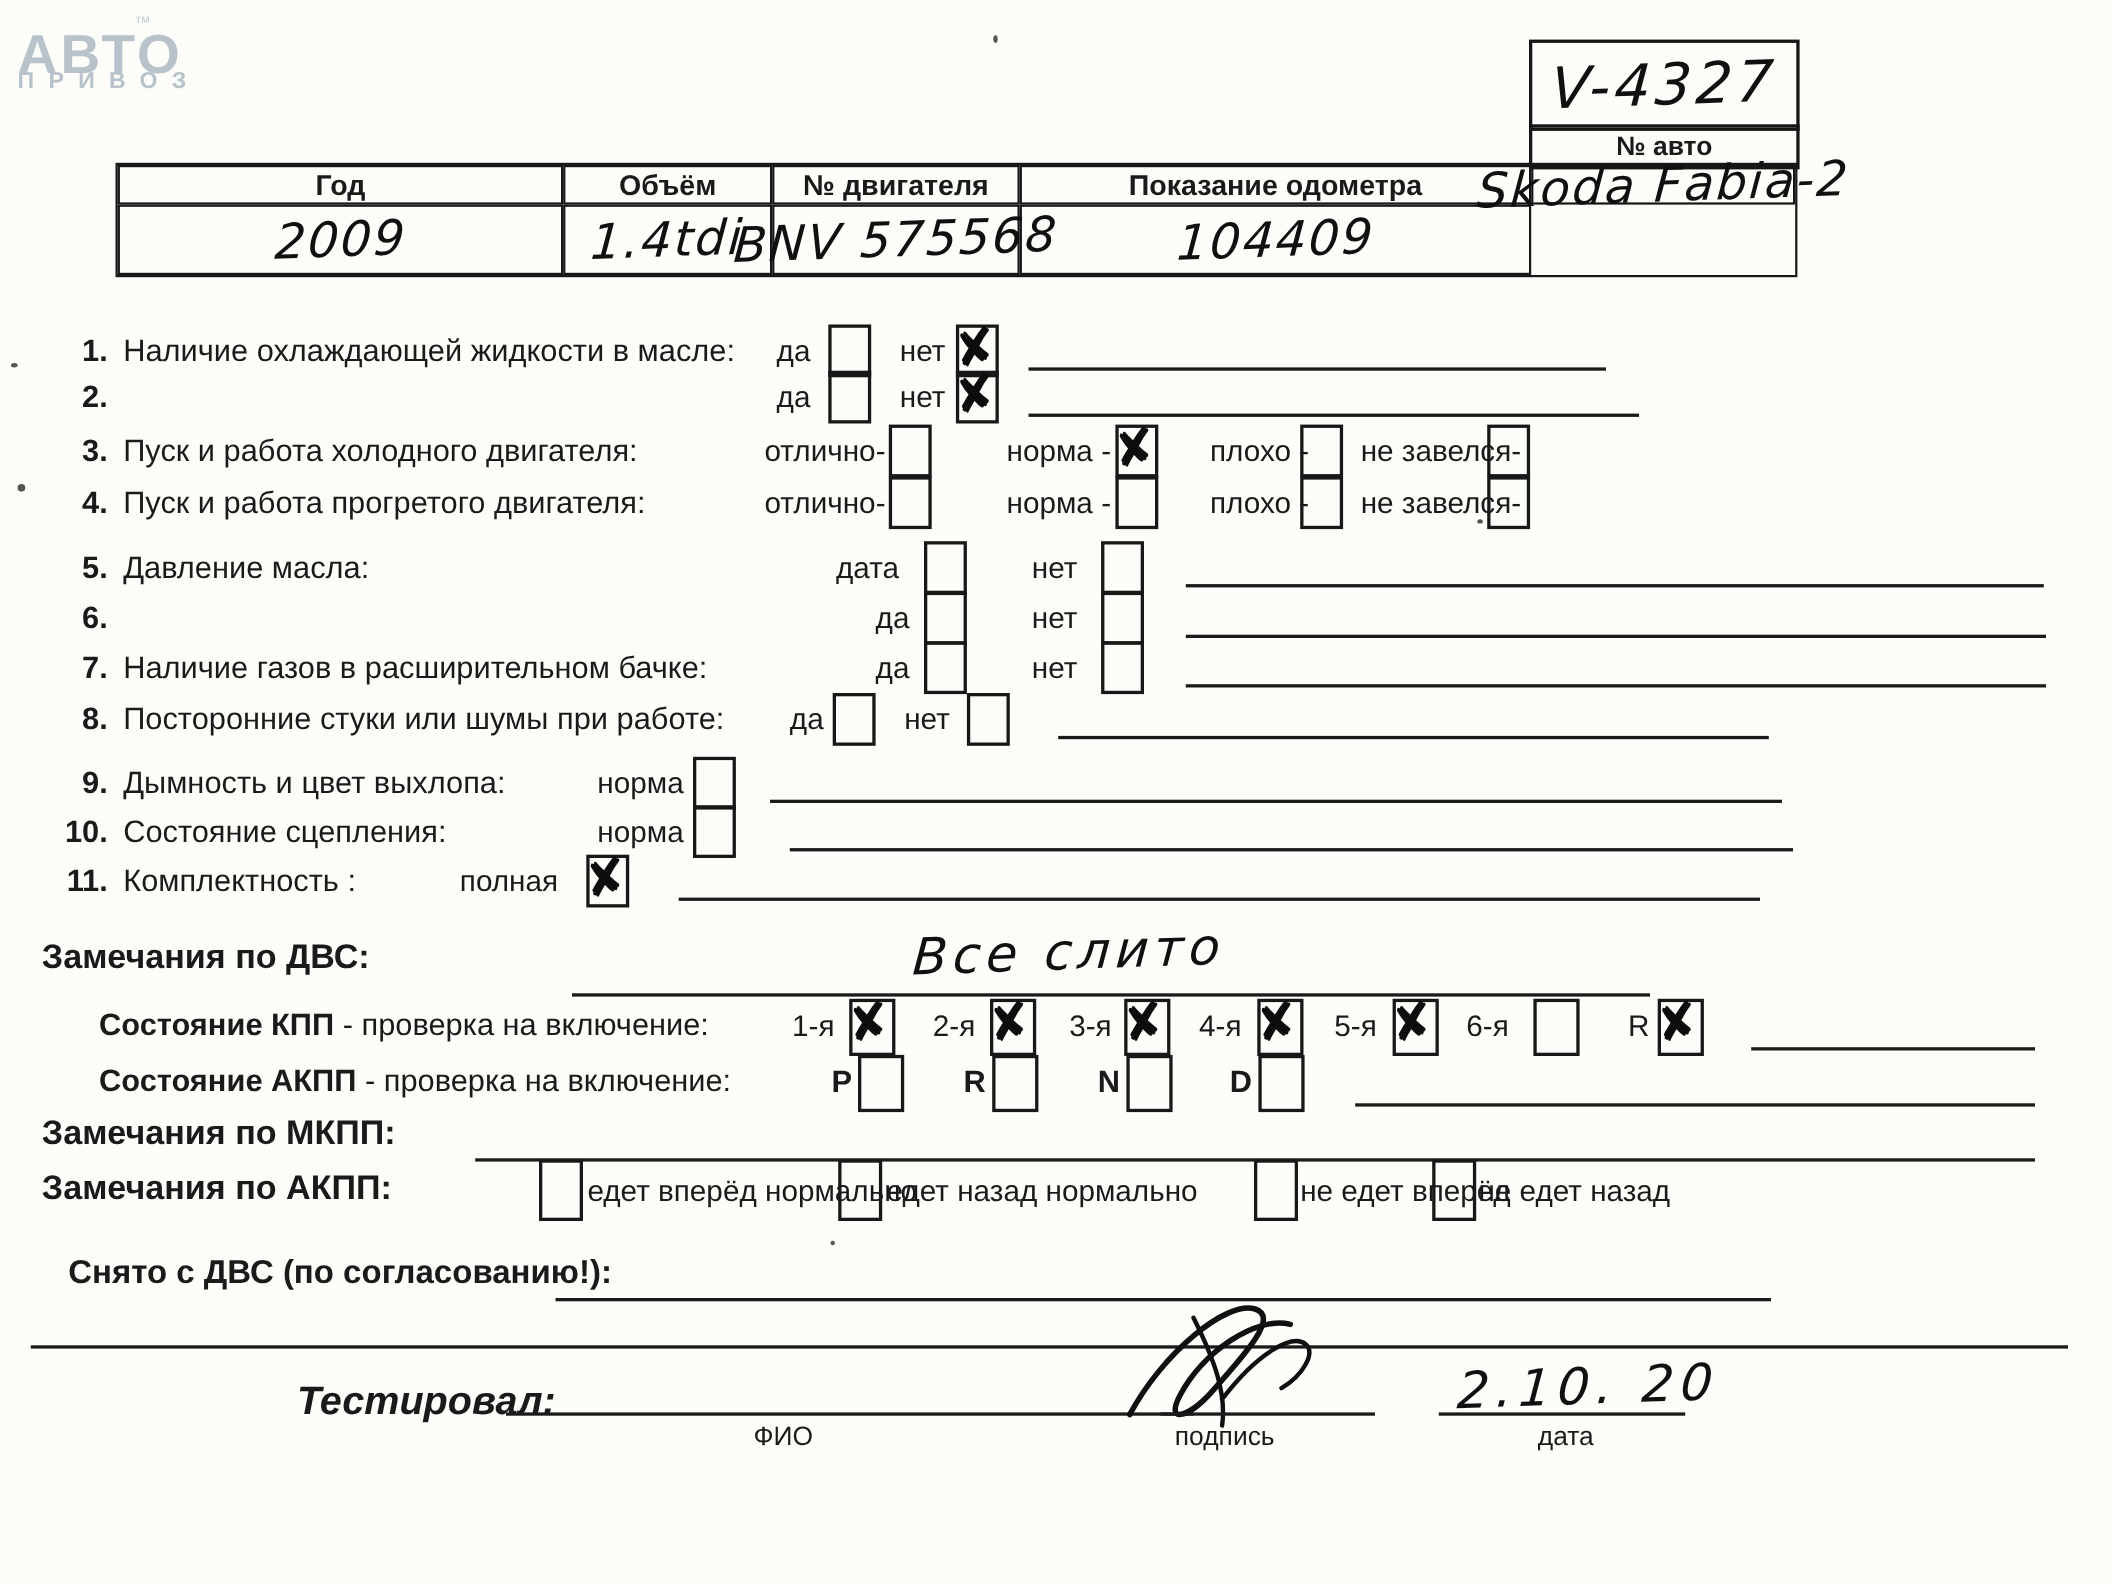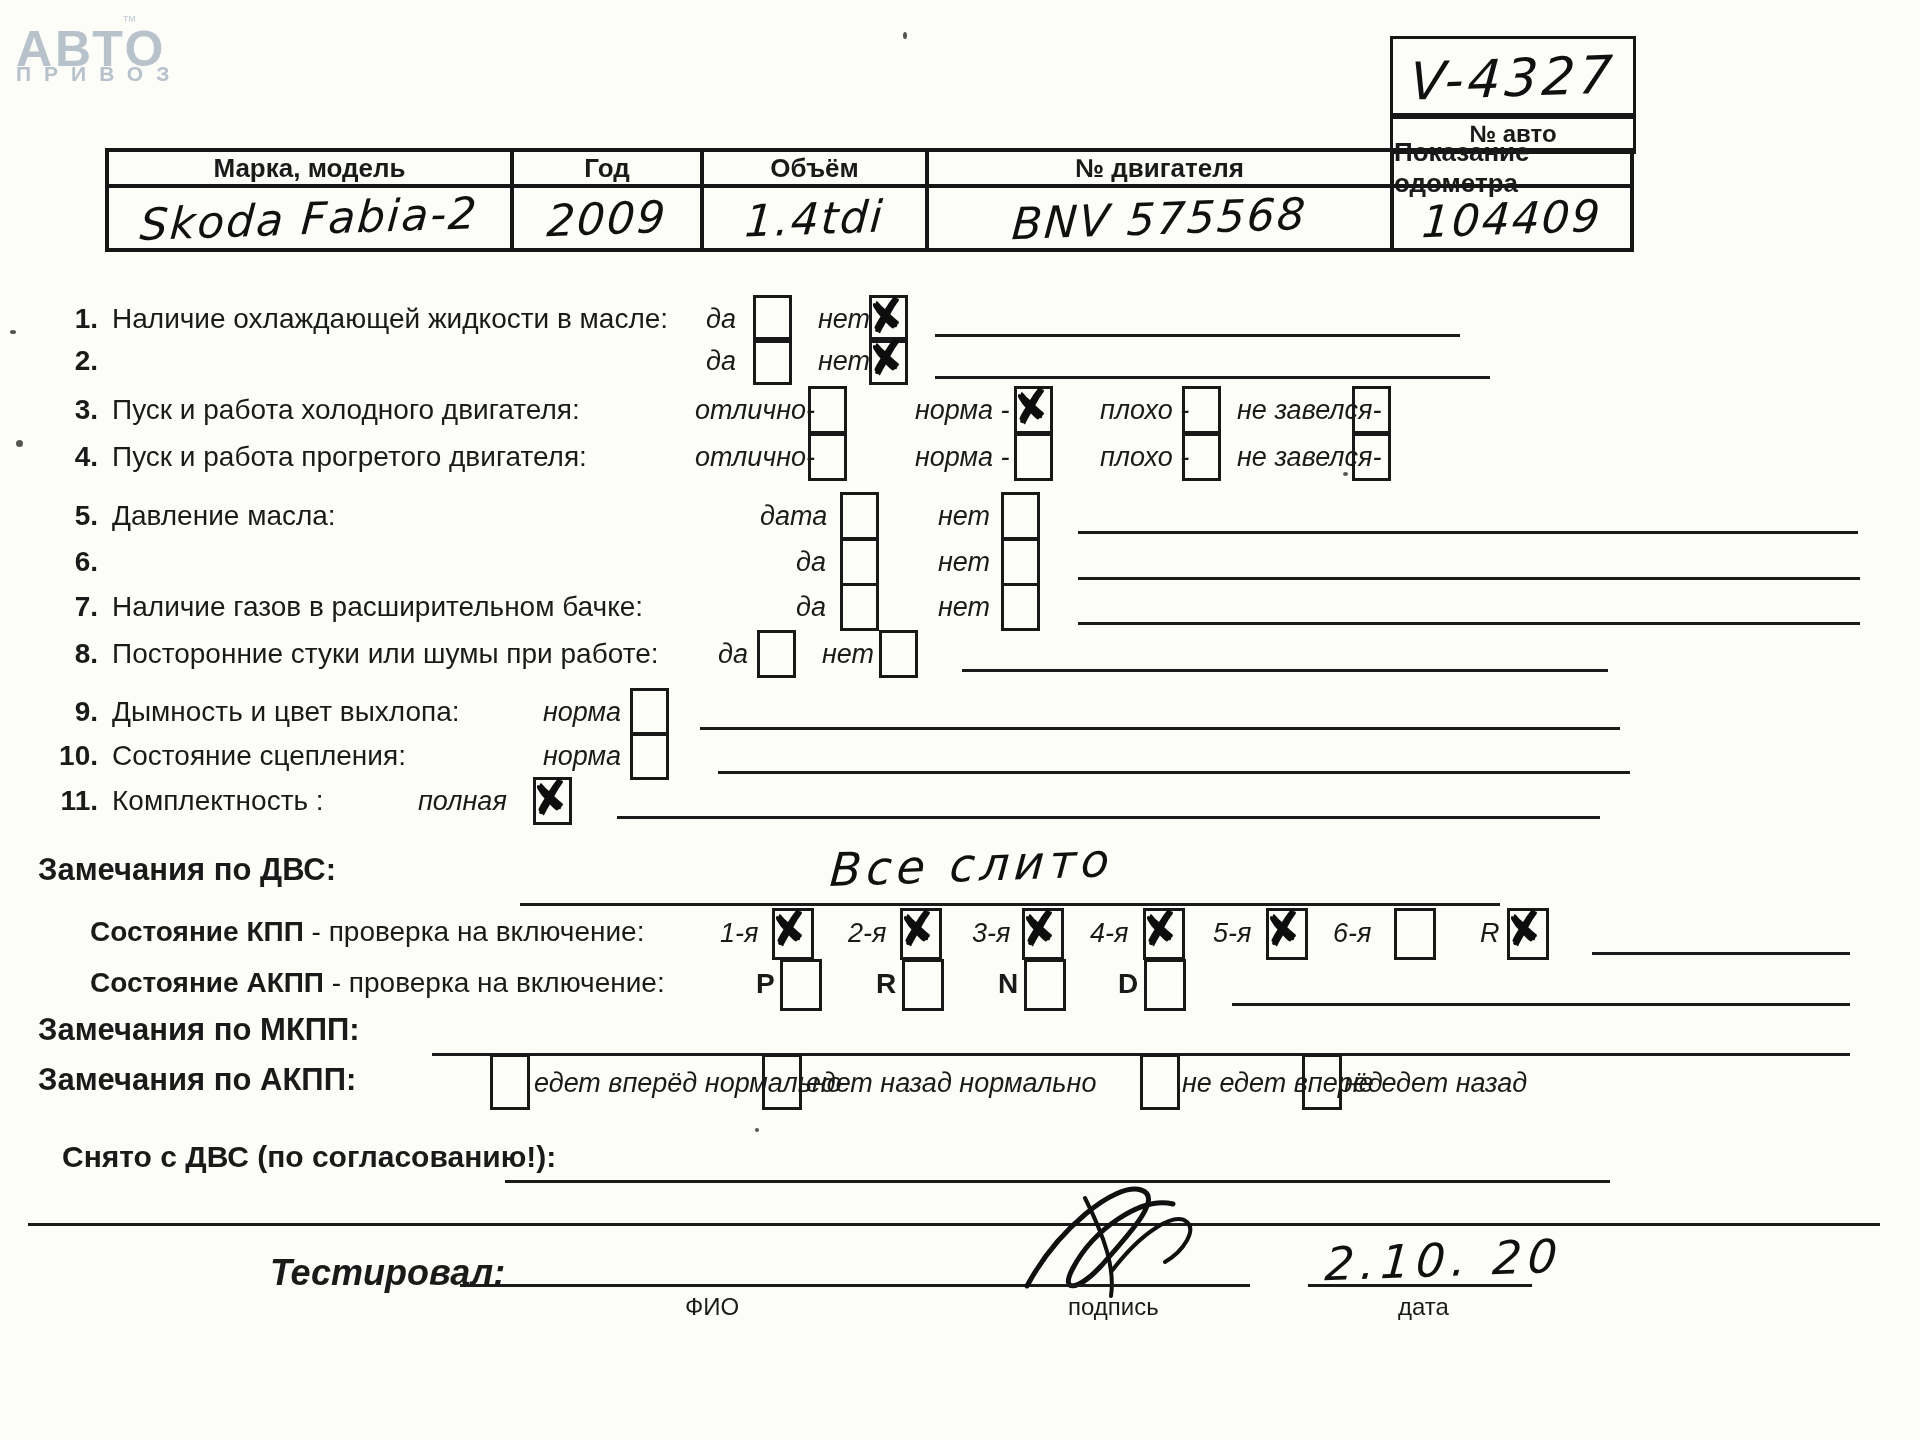--- a/index.html
+++ b/index.html
@@ -56,7 +56,6 @@
   <div class="abs autono">№ авто</div>
 
   <div class="abs vtable">
-    <div class="vh">Марка, модель</div>
     <div class="vh">Год</div>
     <div class="vh">Объём</div>
     <div class="vh">№ двигателя</div>

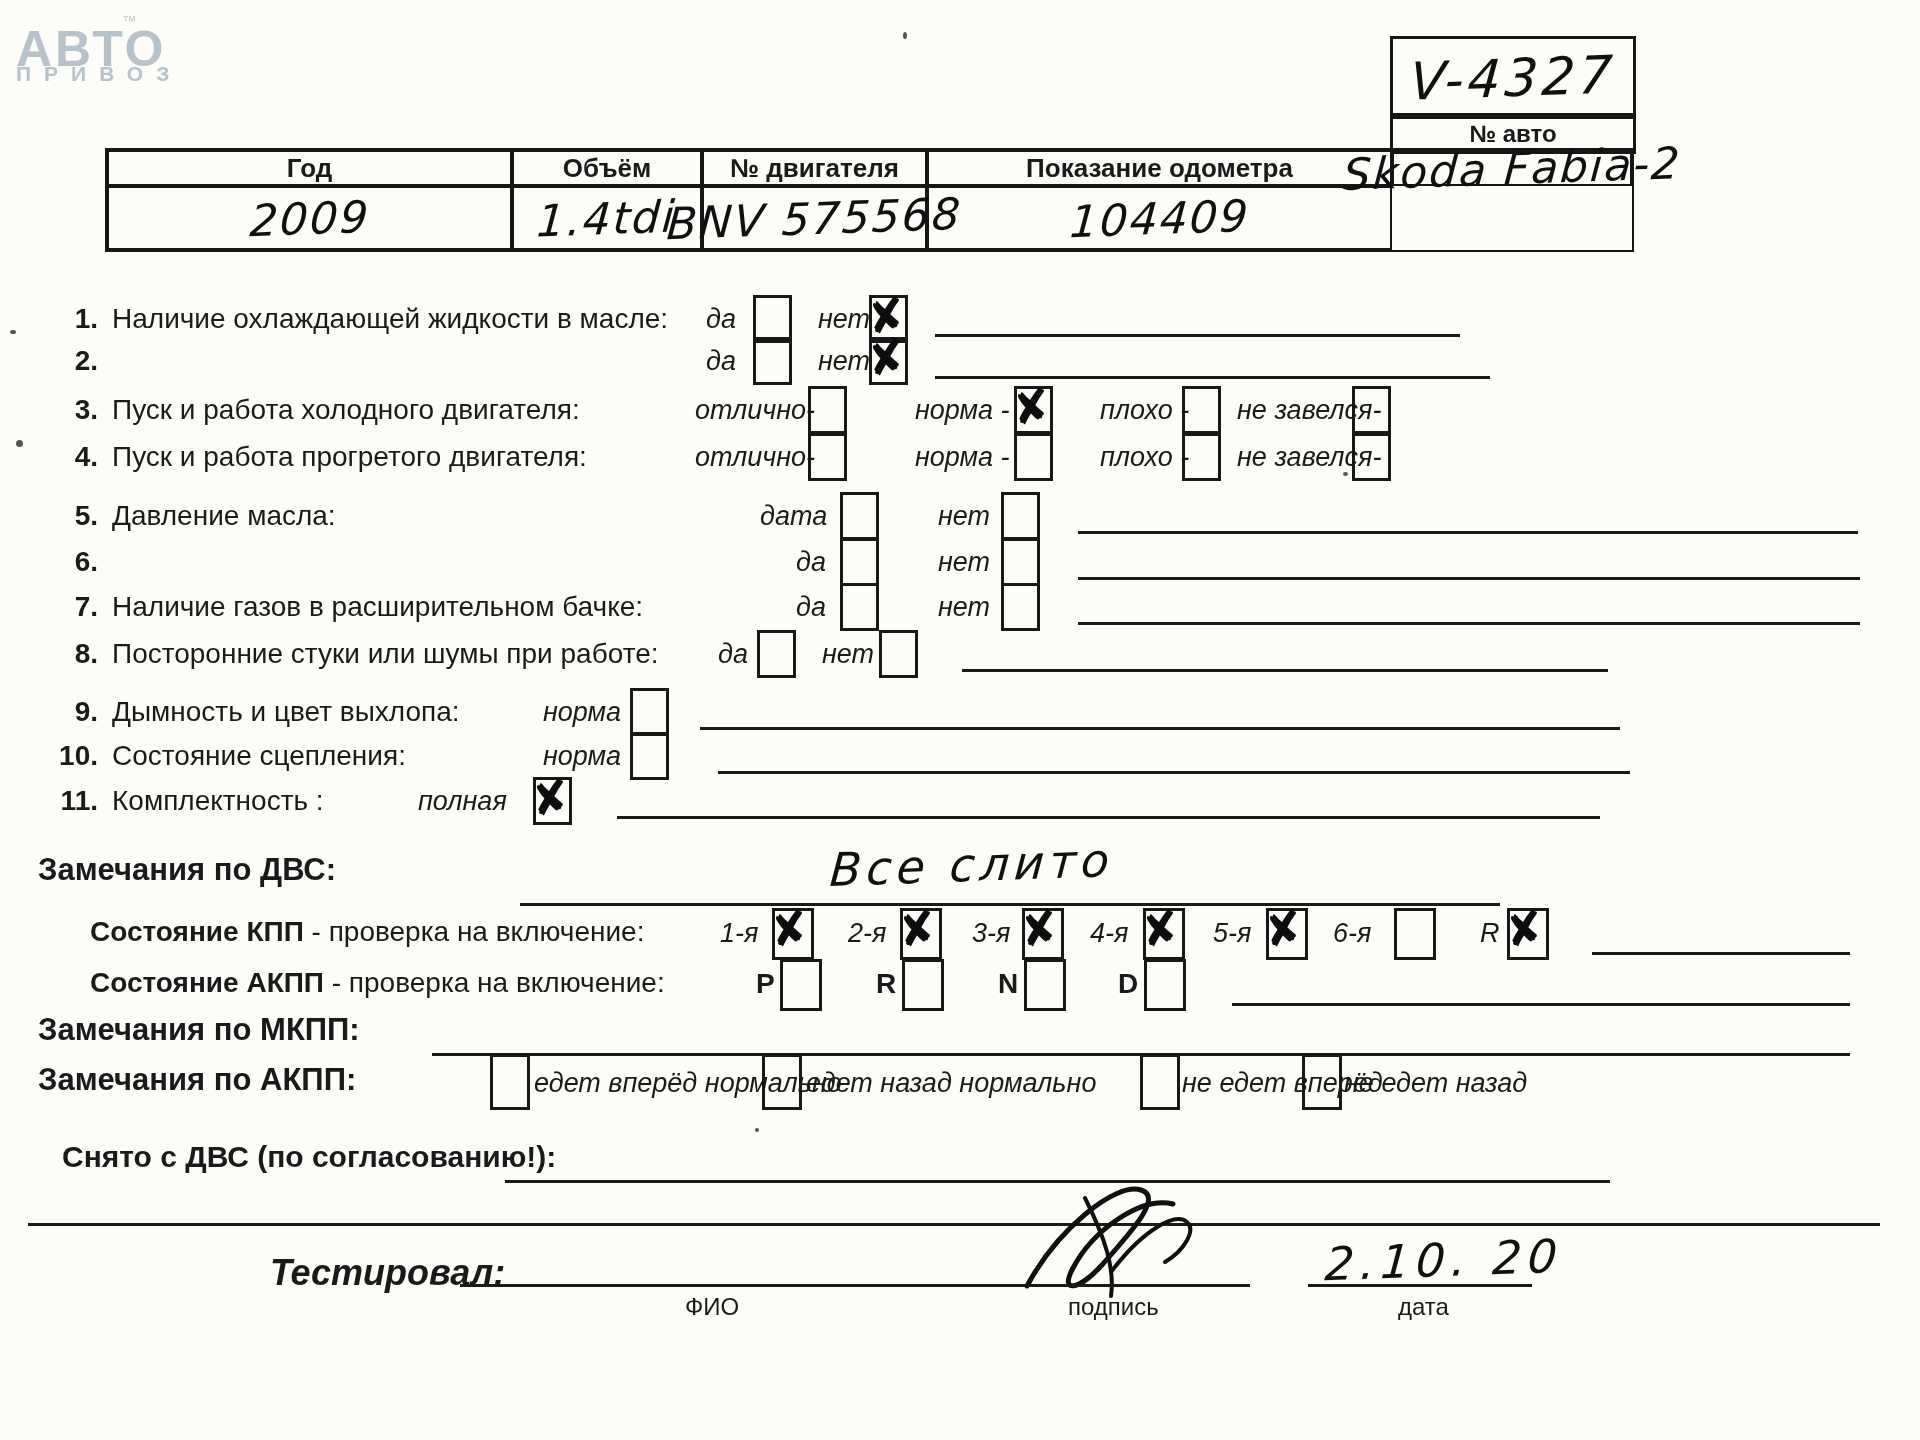--- a/index.html
+++ b/index.html
@@ -27,7 +27,7 @@
   
   .num{position:absolute;left:50px;width:48px;text-align:right;font-size:28px;font-weight:bold;line-height:34px;}
   .lbl{position:absolute;left:112px;font-size:28px;line-height:34px;white-space:nowrap;}
-  .opt{position:absolute;font-size:27px;font-style:italic;line-height:34px;white-space:nowrap;}
+  .opt{position:absolute;font-size:27px;line-height:34px;white-space:nowrap;}
   .optb{position:absolute;font-size:28px;font-weight:bold;line-height:34px;}
   .cb{position:absolute;width:33px;height:42px;border:3px solid #181818;}
   .gb{width:36px;height:46px;}

